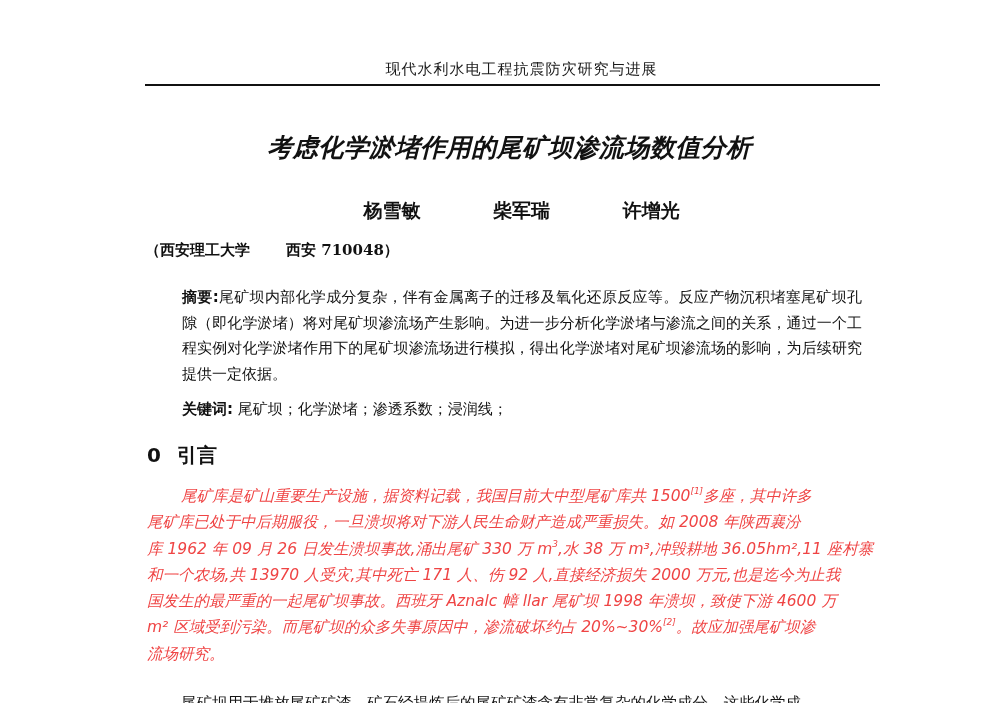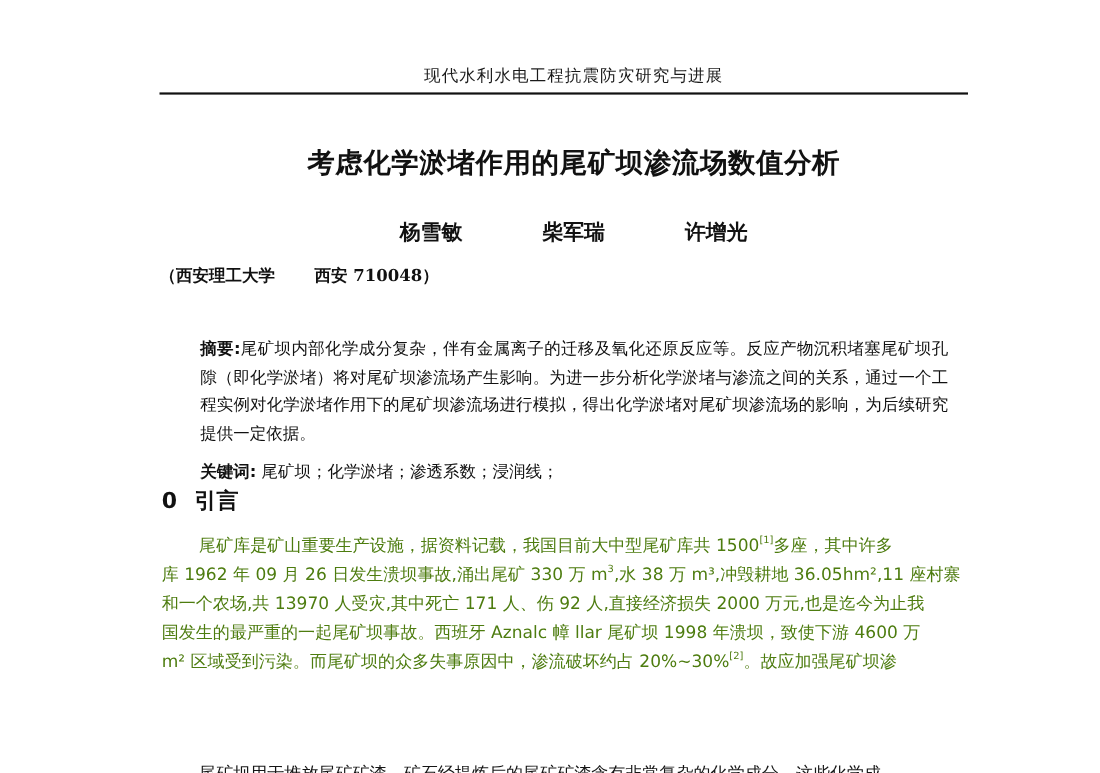--- a/index.html
+++ b/index.html
@@ -42,7 +42,7 @@
   }
   .paper-title {
     position: absolute;
-    left: 145px;
+    left: 133px;
     width: 753px;
     top: 131px;
     text-align: center;
@@ -50,6 +50,7 @@
     font-weight: bold;
     font-size: 25px;
     letter-spacing: 0.5px;
+    font-style: italic;
   }
   .authors {
     position: absolute;

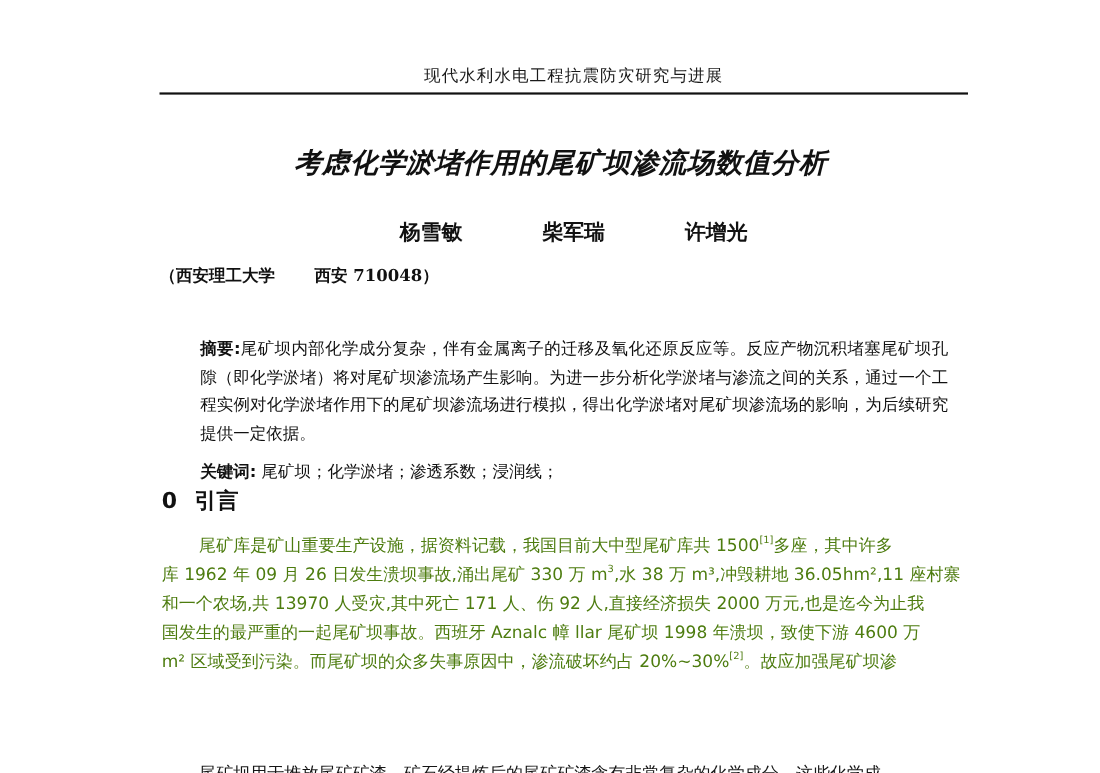--- a/index.html
+++ b/index.html
@@ -77,7 +77,7 @@
     position: absolute;
     left: 182px;
     width: 680px;
-    top: 305px;
+    top: 285px;
     font-size: 15px;
     line-height: 25.5px;
     text-align: justify;

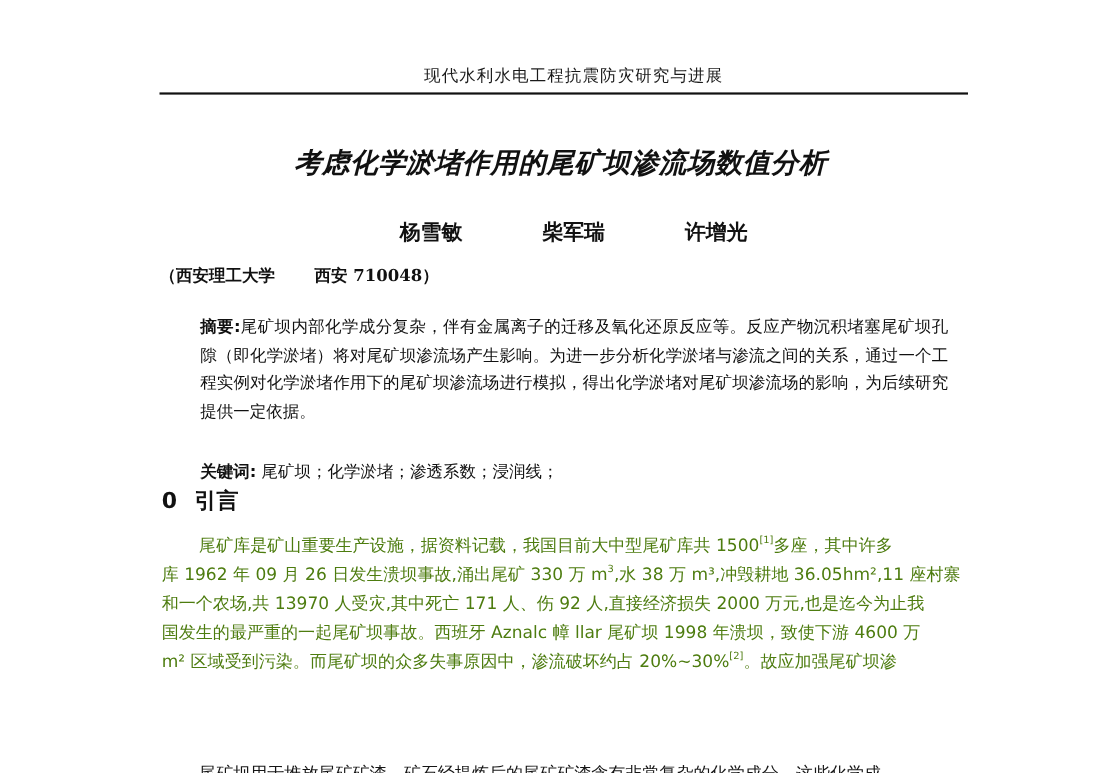--- a/index.html
+++ b/index.html
@@ -90,7 +90,7 @@
     position: absolute;
     left: 182px;
     width: 680px;
-    top: 420px;
+    top: 400px;
     font-size: 15px;
   }
   .keywords .label {

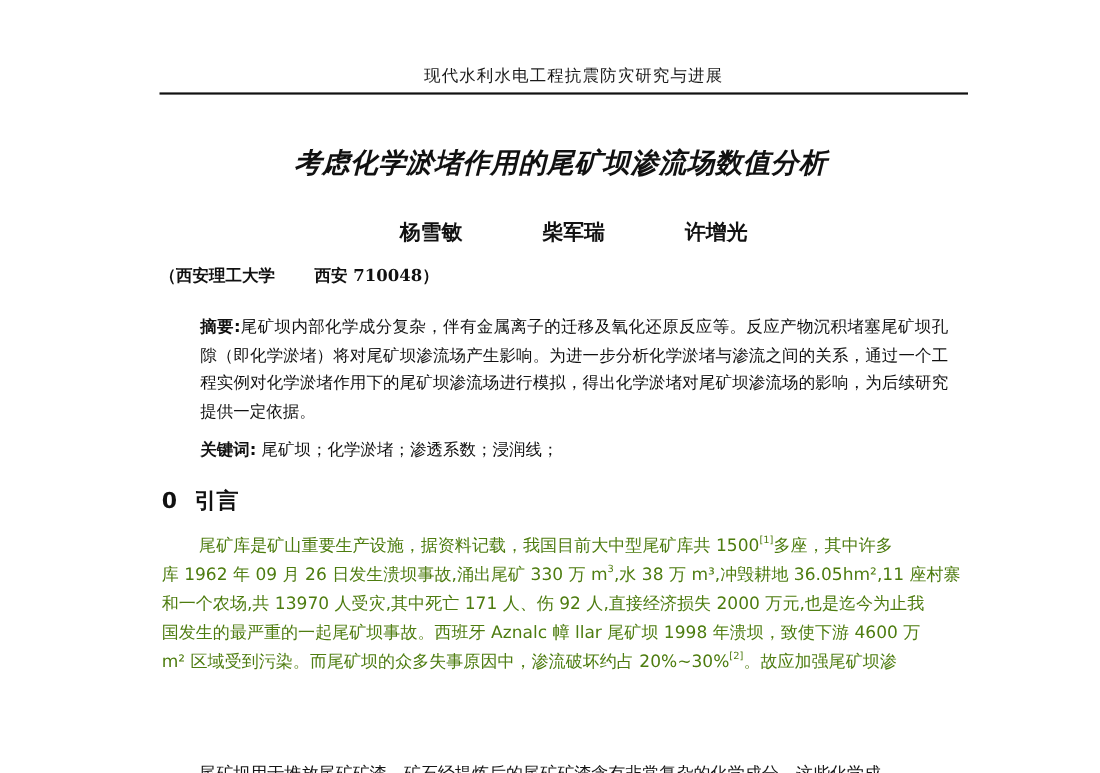--- a/index.html
+++ b/index.html
@@ -114,7 +114,8 @@
     font-family: "DejaVu Sans", "Liberation Sans", sans-serif;
     font-size: 15.5px;
     line-height: 26.3px;
-    color: #4d7c0f;
+    color: #ef4444;
+    font-style: italic;
   }
   .body-text .line {
     white-space: nowrap;

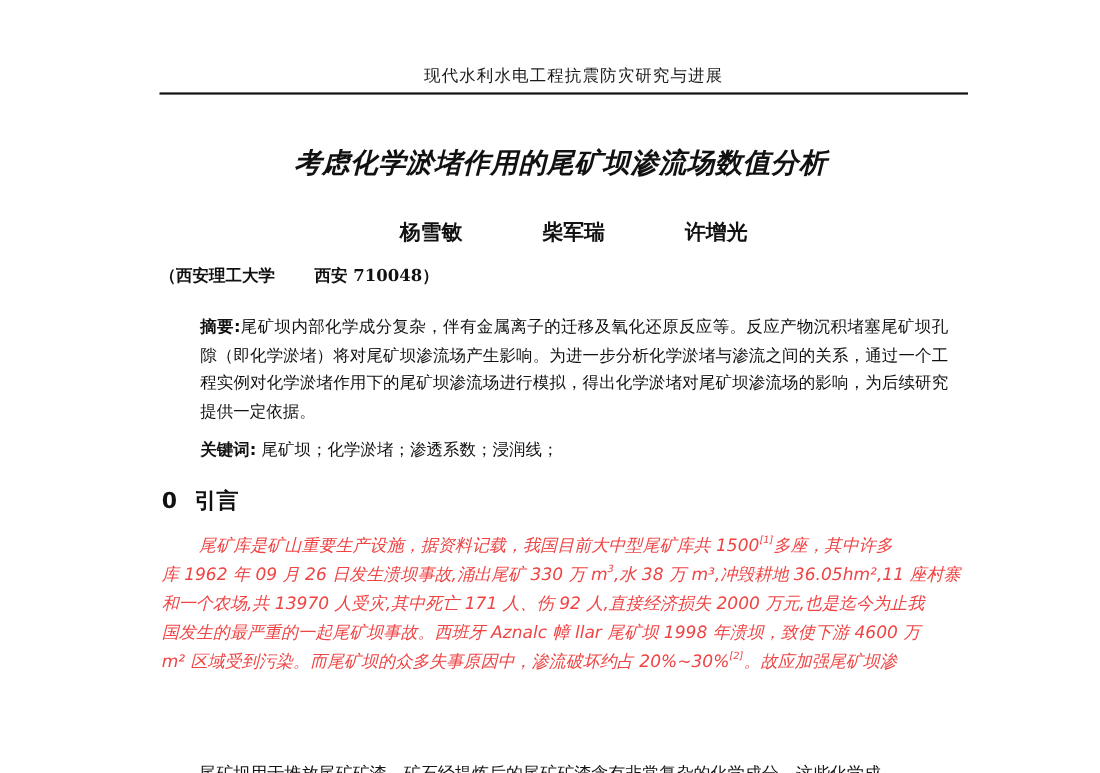--- a/index.html
+++ b/index.html
@@ -176,6 +176,7 @@
 
   <div class="body-text">
     <div class="line indent"><span>尾矿库是矿山重要生产设施，据资料记载，我国目前大中型尾矿库共 1500</span><sup>[1]</sup><span>多座，其中许多</span></div>
+    <div class="line"><span>尾矿库已处于中后期服役，一旦溃坝将对下游人民生命财产造成严重损失。如 2008 年陕西襄汾</span></div>
     <div class="line"><span>库 1962 年 09 月 26 日发生溃坝事故,涌出尾矿 330 万 m</span><sup>3</sup><span>,水 38 万 m³,冲毁耕地 36.05hm²,11 座村寨</span></div>
     <div class="line"><span>和一个农场,共 13970 人受灾,其中死亡 171 人、伤 92 人,直接经济损失 2000 万元,也是迄今为止我</span></div>
     <div class="line"><span>国发生的最严重的一起尾矿坝事故。西班牙 Aznalc 幛 llar 尾矿坝 1998 年溃坝，致使下游 4600 万</span></div>

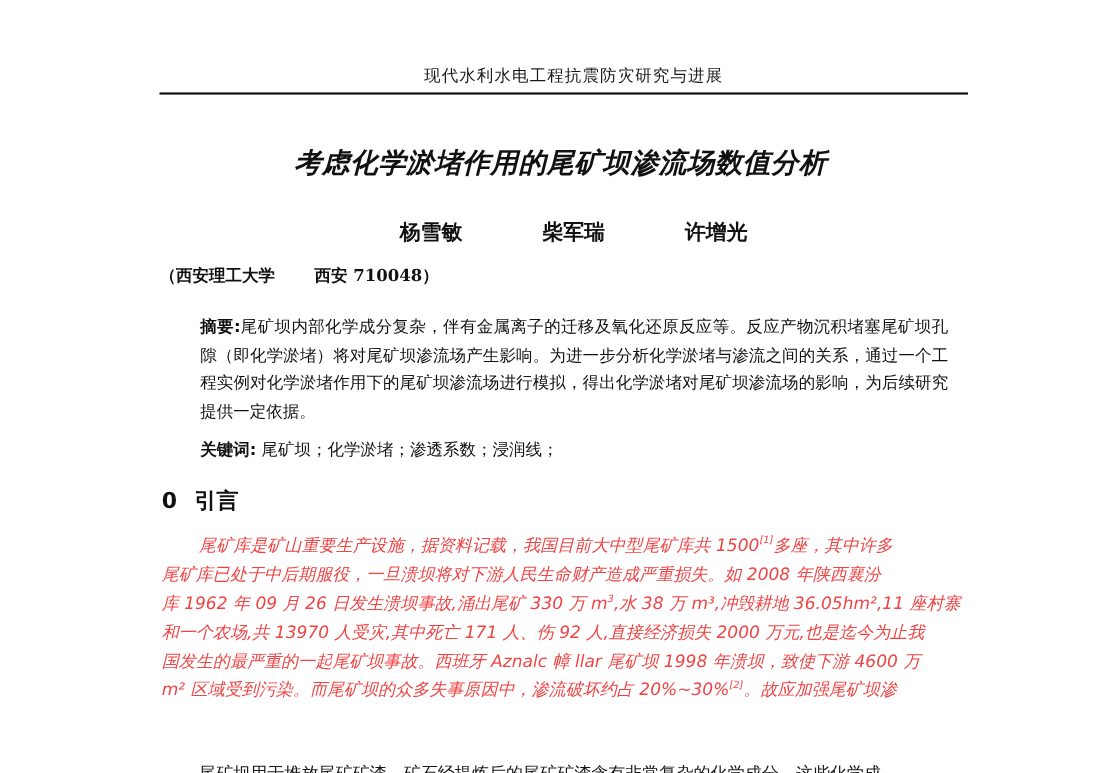--- a/index.html
+++ b/index.html
@@ -181,6 +181,7 @@
     <div class="line"><span>和一个农场,共 13970 人受灾,其中死亡 171 人、伤 92 人,直接经济损失 2000 万元,也是迄今为止我</span></div>
     <div class="line"><span>国发生的最严重的一起尾矿坝事故。西班牙 Aznalc 幛 llar 尾矿坝 1998 年溃坝，致使下游 4600 万</span></div>
     <div class="line"><span>m² 区域受到污染。而尾矿坝的众多失事原因中，渗流破坏约占 20%~30%</span><sup>[2]</sup><span>。故应加强尾矿坝渗</span></div>
+    <div class="line"><span>流场研究。</span></div>
   </div>
 
   <div class="clipped">

